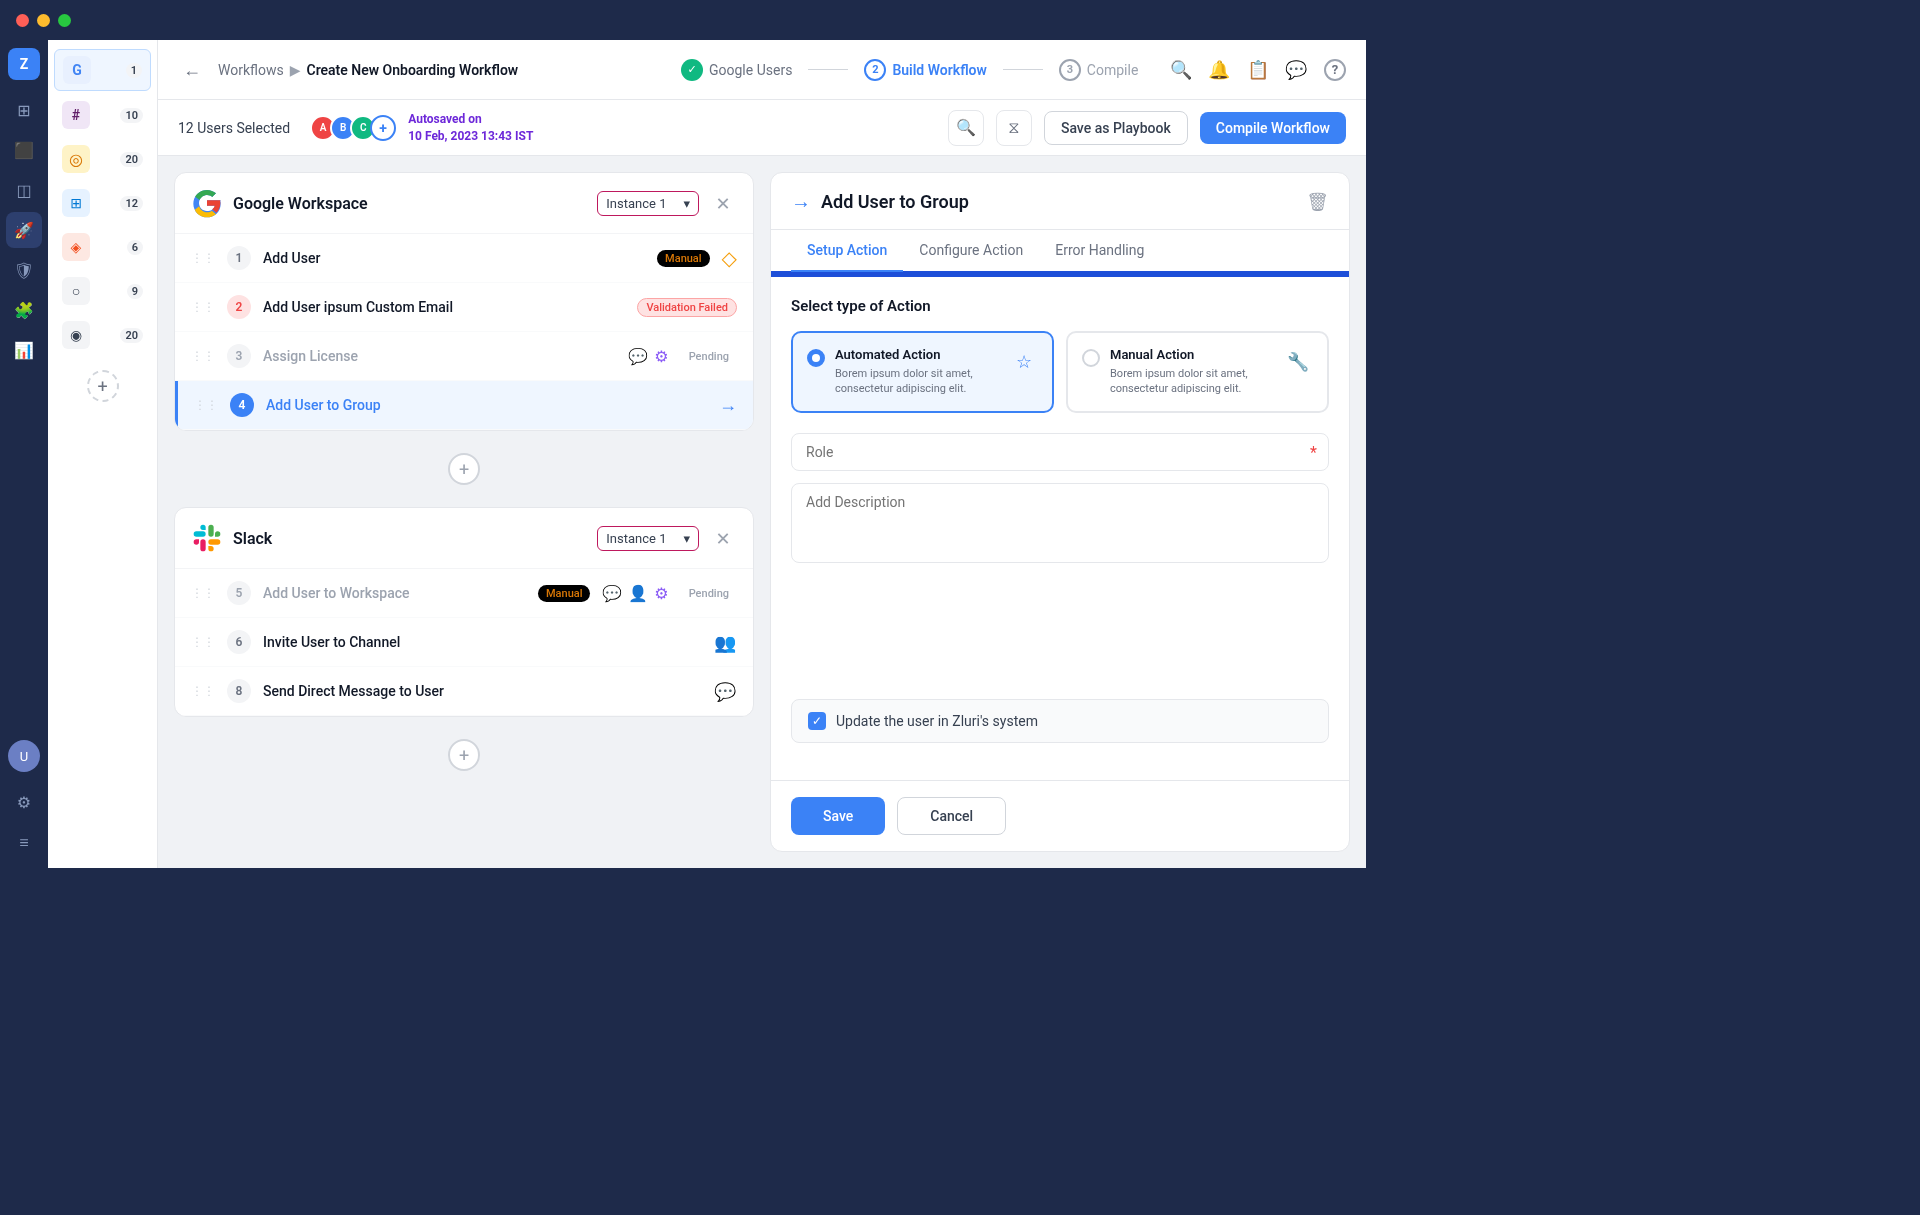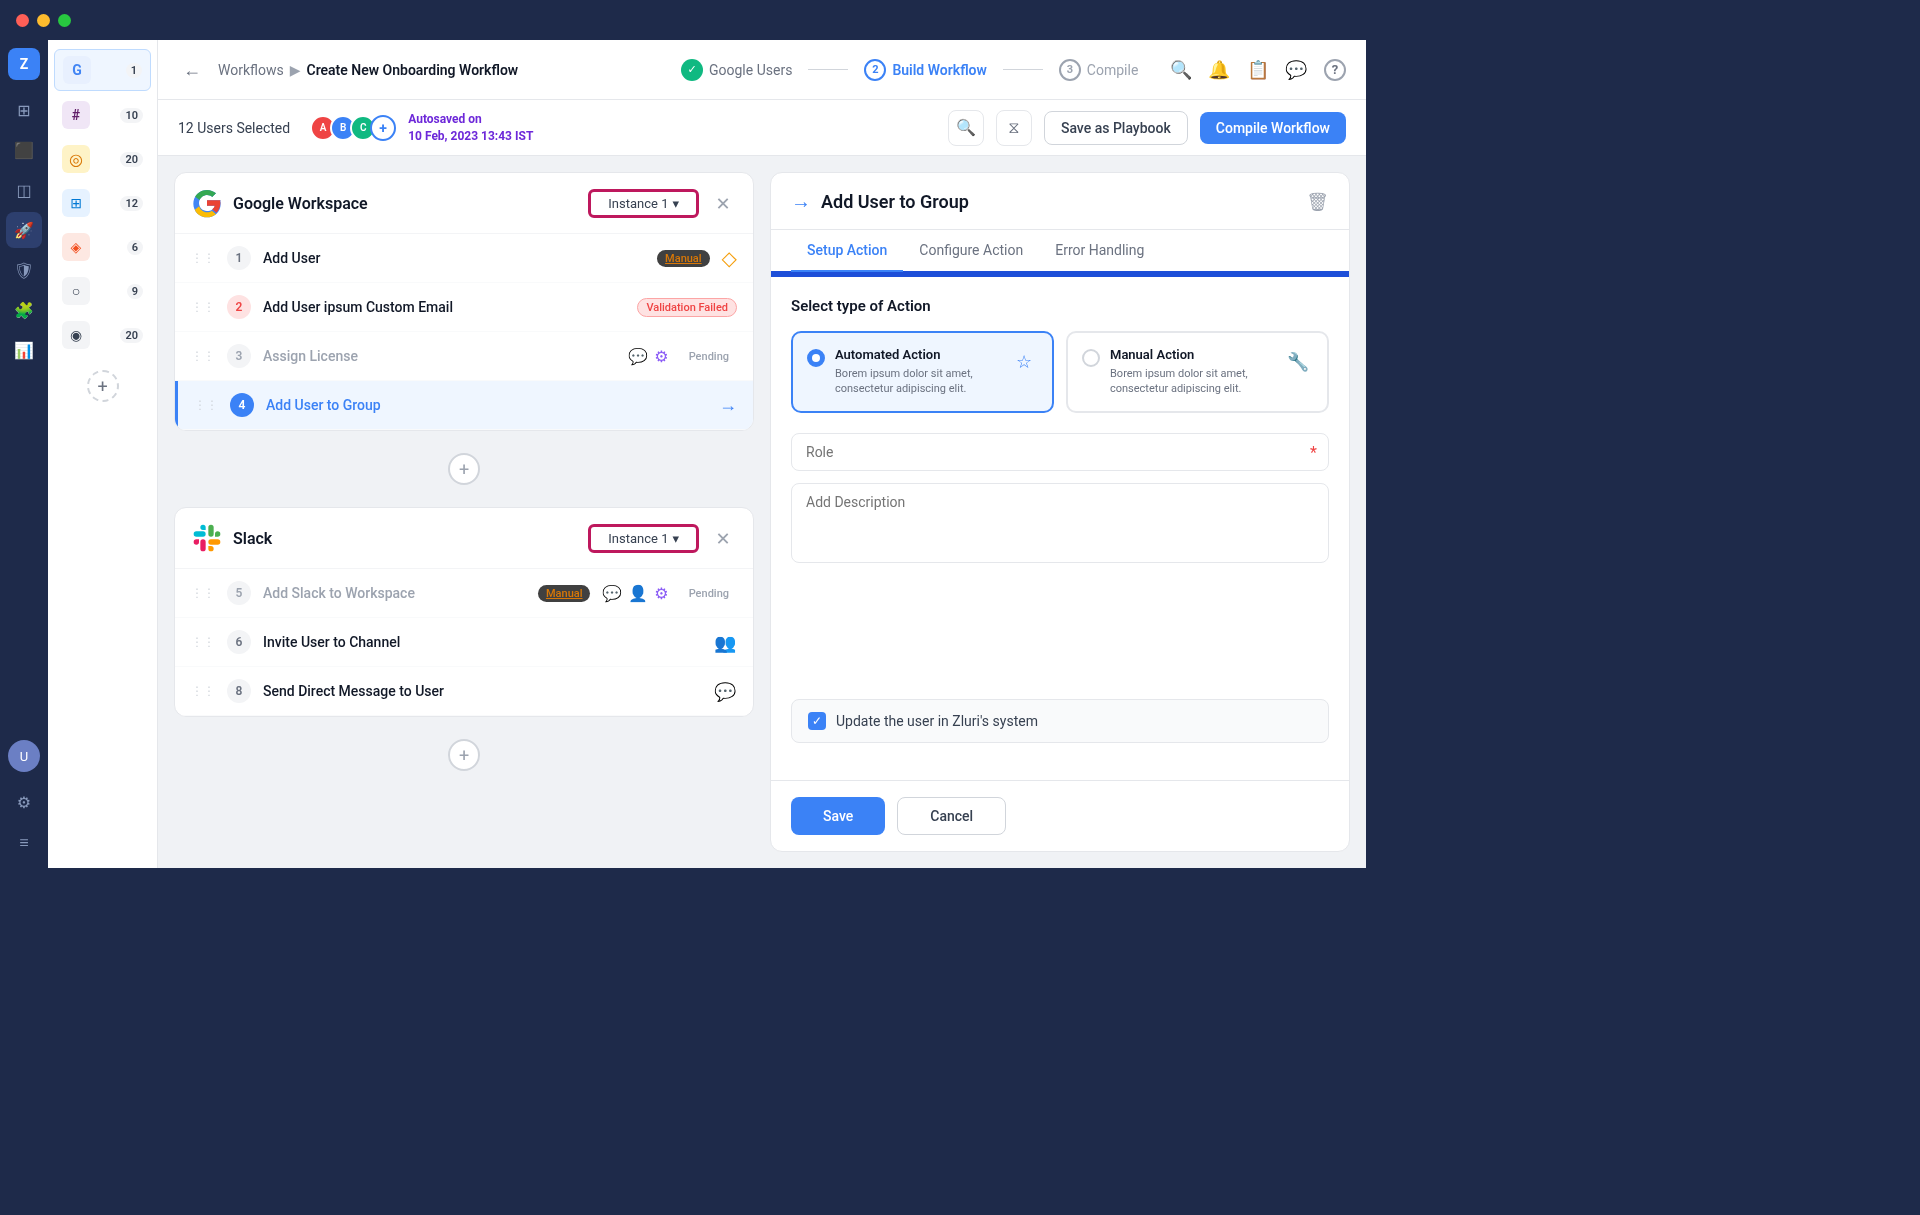--- a/index.html
+++ b/index.html
@@ -312,13 +312,13 @@
       margin-left: auto;
       display: flex;
       align-items: center;
-      gap: 4px;
+      gap: 17px;
       font-size: 13px;
       color: #374151;
       cursor: pointer;
-      padding: 4px 17px;
+      padding: 4px 8px;
       border-radius: 6px;
-      border: 3px solid #be185d;
+      border: 1px solid #be185d;
     }
     .close-btn {
       width: 28px; height: 28px;

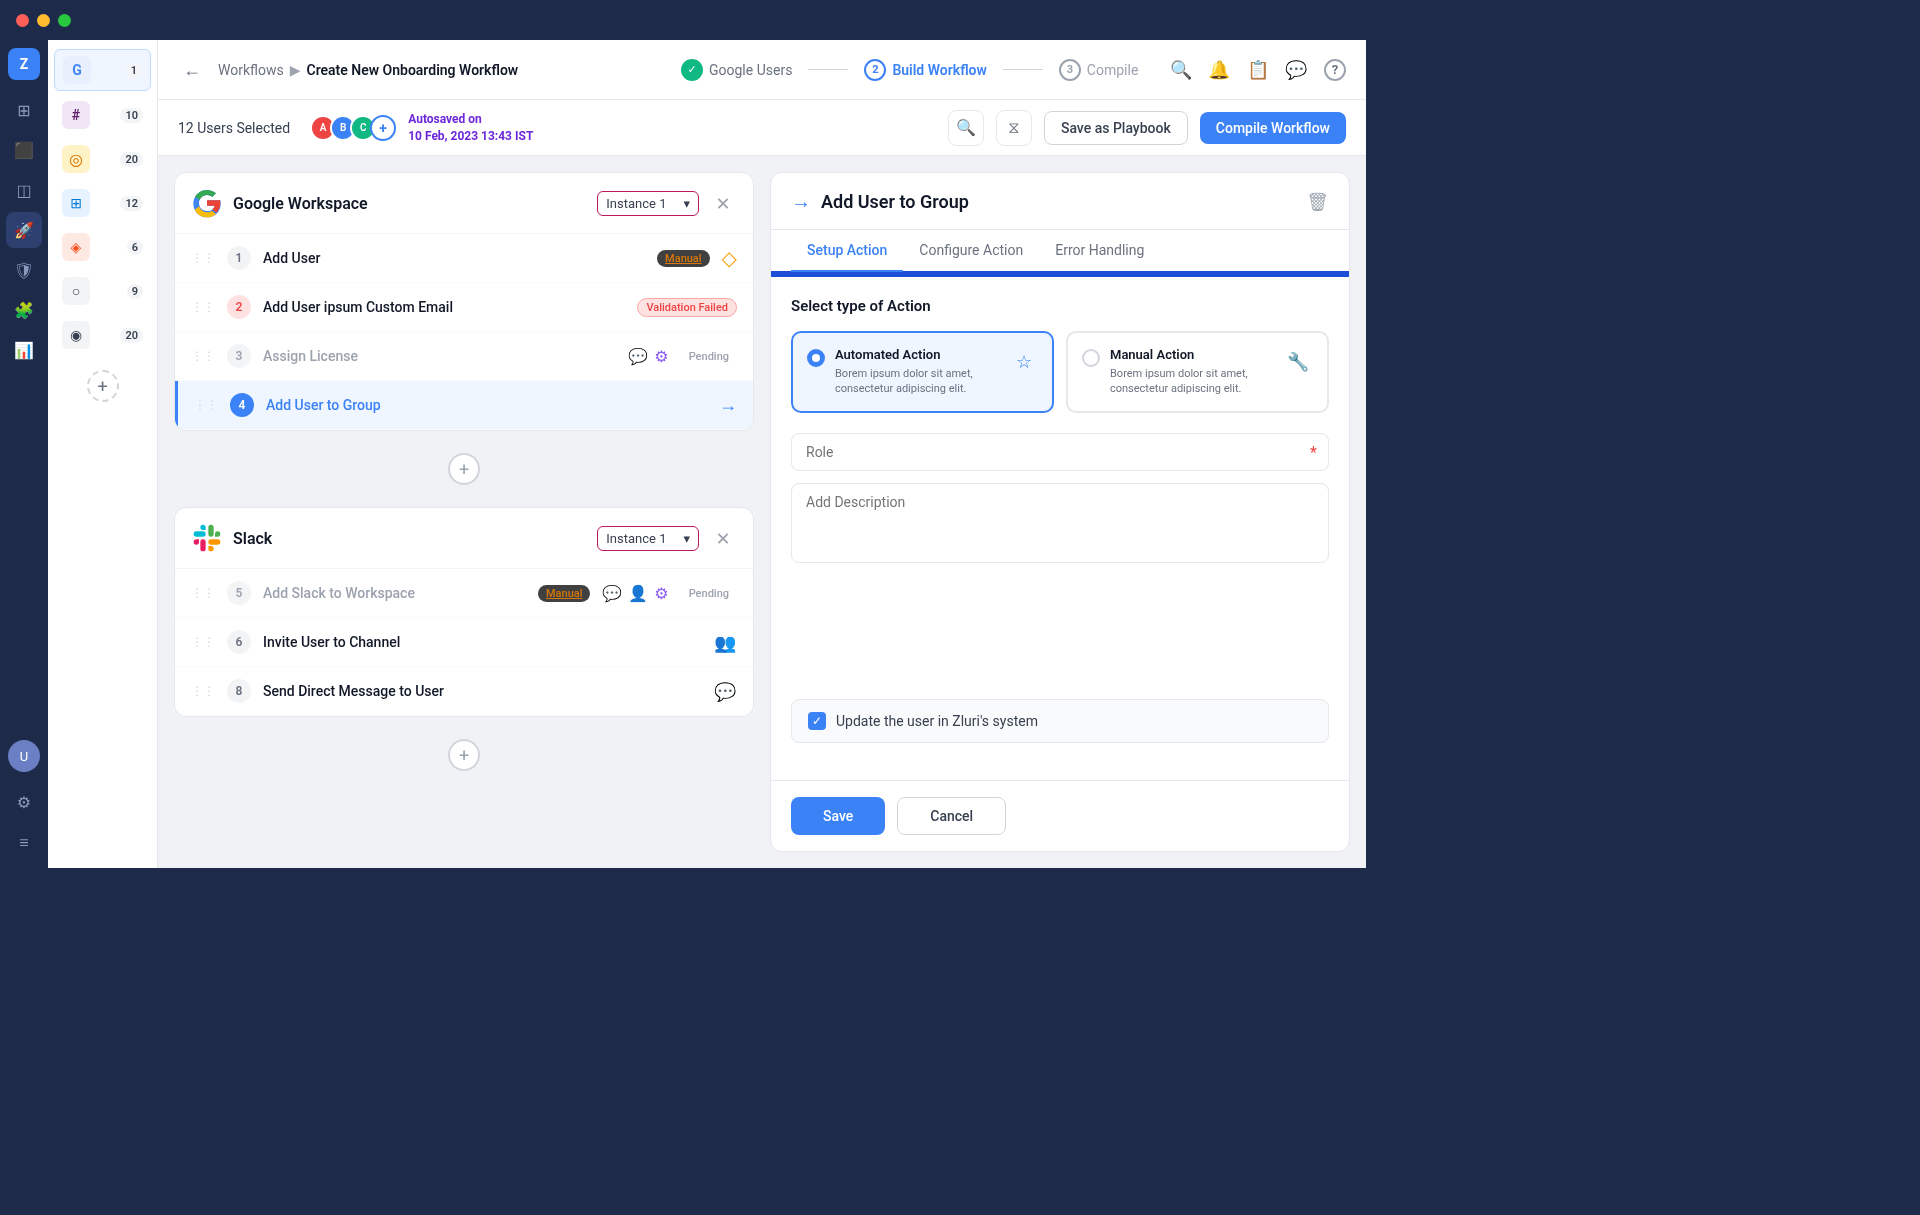--- a/index.html
+++ b/index.html
@@ -359,7 +359,7 @@
       font-size: 11px;
       font-weight: 500;
     }
-    .badge-manual { background: #404040; color: #d97706; text-decoration: underline; }
+    .badge-manual { background: #000000; color: #d97706; }
     .badge-error { background: #fee2e2; color: #ef4444; border: 1px solid #fca5a5; }
     .badge-pending { color: #9ca3af; }
     .action-icons { display: flex; gap: 6px; align-items: center; }

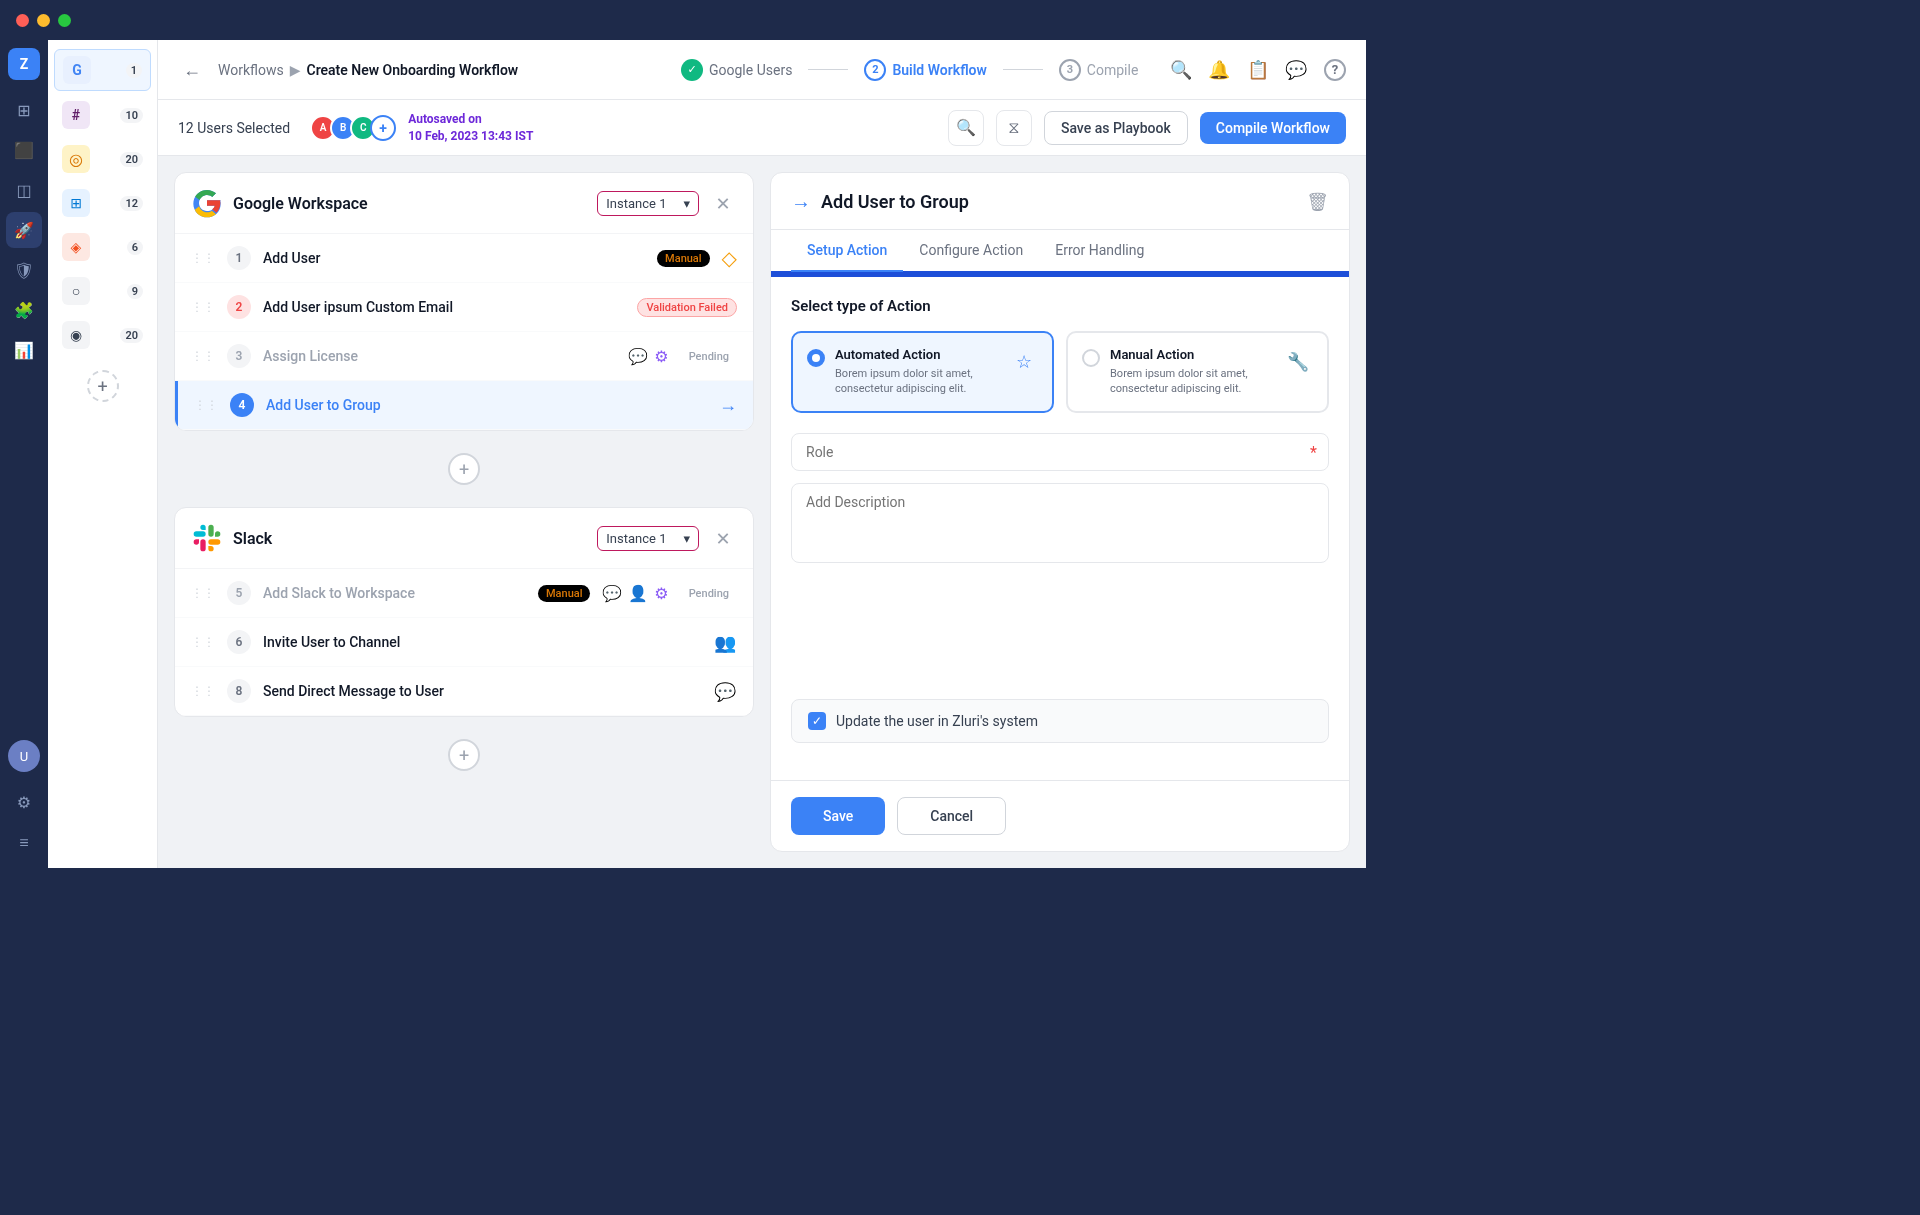--- a/index.html
+++ b/index.html
@@ -807,7 +807,7 @@
           <div class="action-row">
             <span class="action-drag">⋮⋮</span>
             <div class="action-num pending-num">5</div>
-            <span class="action-name muted">Add Slack to Workspace</span>
+            <span class="action-name muted">Add User to Workspace</span>
             <span class="badge badge-manual">Manual</span>
             <div class="action-icons">
               <span style="color:#10b981;font-size:16px;">💬</span>

